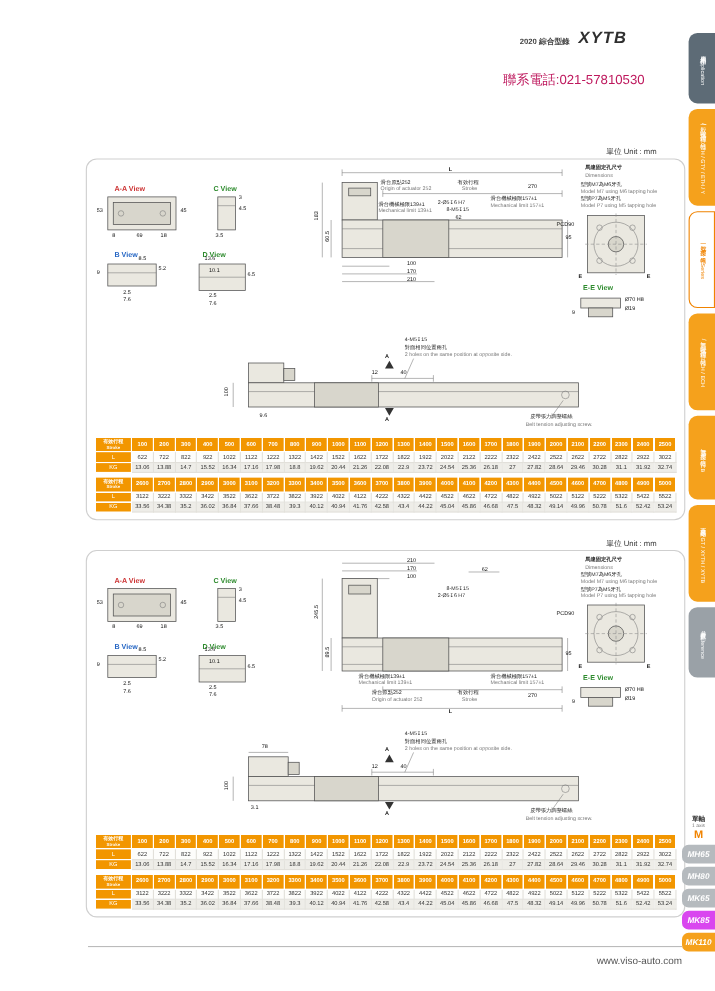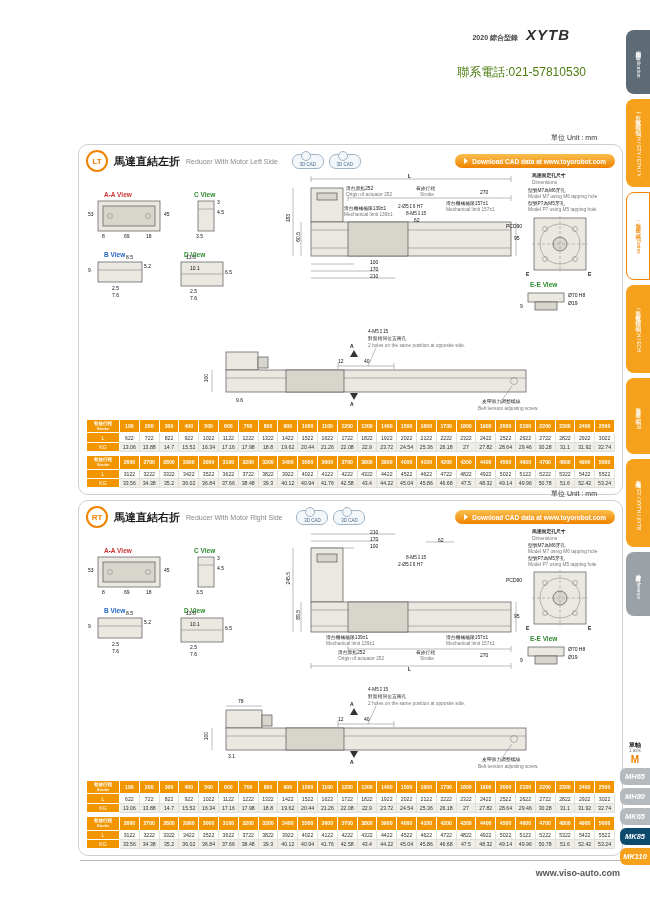--- a/index.html
+++ b/index.html
@@ -10,7 +10,7 @@
   .catalog-line{position:absolute;top:33px;right:132px;font-size:7px;font-weight:bold;color:#444;}
   .logo{position:absolute;top:26px;right:80px;font-size:15px;font-weight:bold;font-style:italic;
         letter-spacing:1px;color:#2f2f2f;}
-  .phone{position:absolute;top:64px;right:64px;font-size:12px;color:#4d7c0f;}
+  .phone{position:absolute;top:64px;right:64px;font-size:12px;color:#be185d;}
   .title-block{position:absolute;top:88px;left:82px;border-left:4px solid #4a4a4a;padding-left:8px;}
   .title-cn{font-size:15px;font-weight:bold;color:#1c1c1c;line-height:1.15;}
   .title-en{font-size:8.5px;color:#9a9a9a;margin-top:2px;}

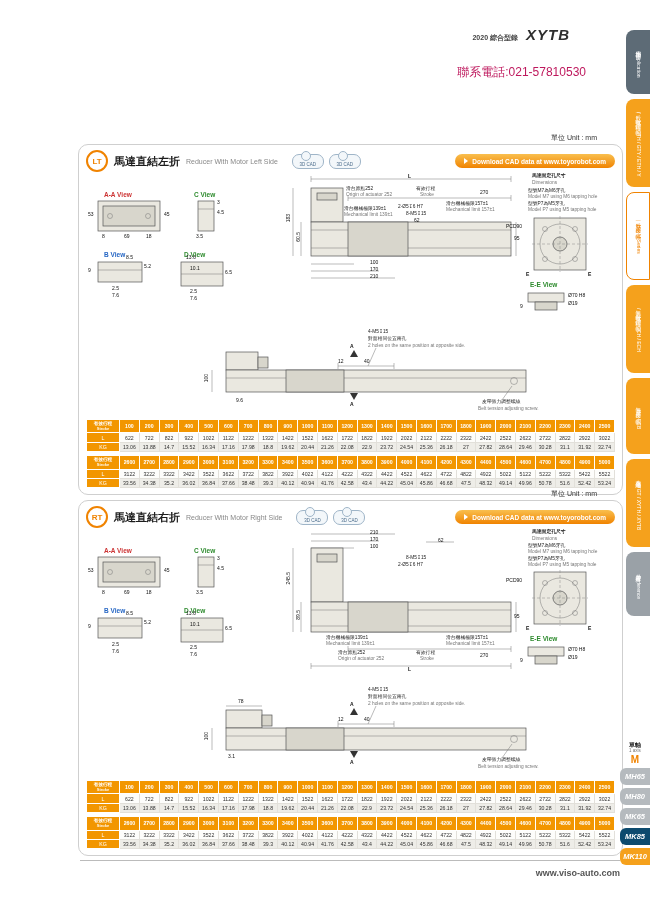--- a/index.html
+++ b/index.html
@@ -137,19 +137,6 @@
   <div class="panel-wrap" id="pw1">
     <div class="unit">單位 Unit : mm</div>
     <div class="panel">
-      <div class="panel-head">
-        <div class="badge">LT</div>
-        <div class="ptitle-cn">馬達直結左折</div>
-        <div class="ptitle-en">Reducer With Motor Left Side</div>
-        <div class="cad-group">
-          <div class="cloud">3D CAD</div>
-          <div class="cloud">3D CAD</div>
-        </div>
-        <div class="dl-banner">
-          <span class="tri"></span>
-          <span>Download CAD data at www.toyorobot.com</span>
-        </div>
-      </div>
 
       <div class="dwg" id="dwg-lt">
         <svg width="530" height="242" viewBox="0 0 530 242">

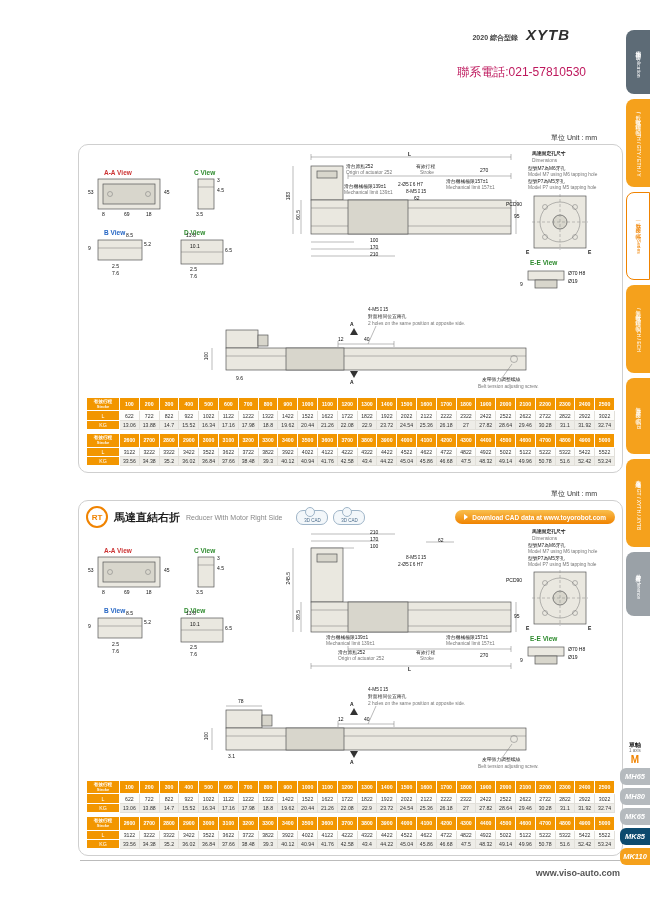--- a/index.html
+++ b/index.html
@@ -449,19 +449,6 @@
   <div class="panel-wrap" id="pw2">
     <div class="unit">單位 Unit : mm</div>
     <div class="panel">
-      <div class="panel-head">
-        <div class="badge">RT</div>
-        <div class="ptitle-cn">馬達直結右折</div>
-        <div class="ptitle-en">Reducer With Motor Right Side</div>
-        <div class="cad-group">
-          <div class="cloud">3D CAD</div>
-          <div class="cloud">3D CAD</div>
-        </div>
-        <div class="dl-banner">
-          <span class="tri"></span>
-          <span>Download CAD data at www.toyorobot.com</span>
-        </div>
-      </div>
 
       <div class="dwg" id="dwg-rt">
         <svg width="530" height="247" viewBox="0 0 530 247">

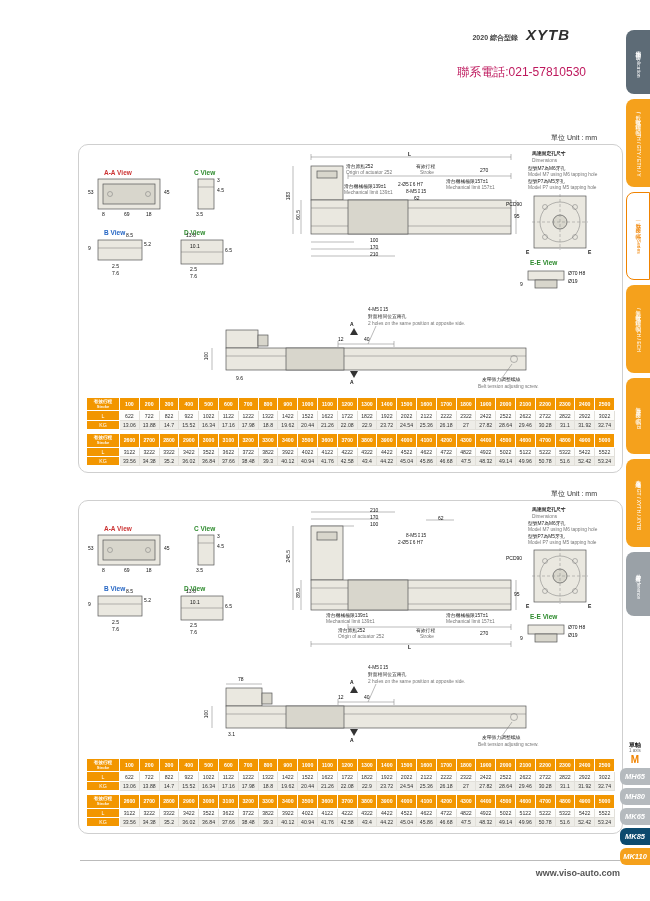--- a/index.html
+++ b/index.html
@@ -37,7 +37,7 @@
   .mnav-head .h-m{font-size:10px;font-weight:bold;color:#f08300;}
   .mnav-item{height:17px;margin-top:3px;border-radius:6px 0 0 6px;color:#fff;font-size:7.5px;
              font-weight:bold;font-style:italic;display:flex;align-items:center;justify-content:center;cursor:pointer;}
-  .m-gray{background:#b5babe;} .m-orange{background:#0c4a6e;} .m-orange2{background:#f5a11c;}
+  .m-gray{background:#b5babe;} .m-orange{background:#d946ef;} .m-orange2{background:#f5a11c;}
 
   
   .panel-wrap{position:absolute;left:78px;width:545px;}

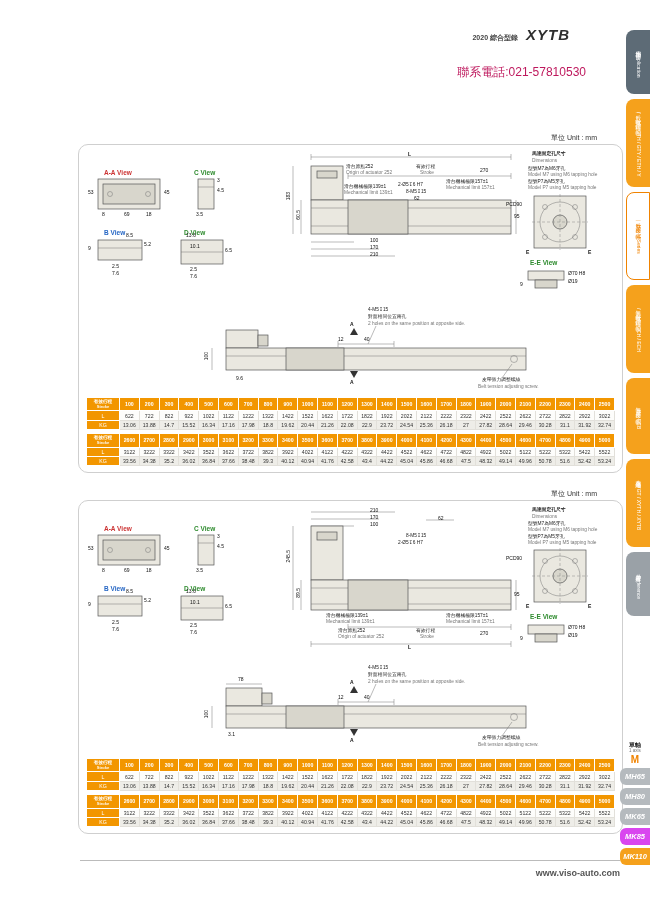--- a/index.html
+++ b/index.html
@@ -92,7 +92,7 @@
 
   
   .footer-line{position:absolute;left:80px;right:30px;top:860px;border-top:1px solid #bbb;}
-  .footer-url{position:absolute;right:30px;top:868px;font-size:9px;font-weight:bold;color:#555;}
+  .footer-url{position:absolute;right:30px;top:868px;font-size:9px;font-weight:normal;color:#555;}
 </style>
 </head>
 <body>

